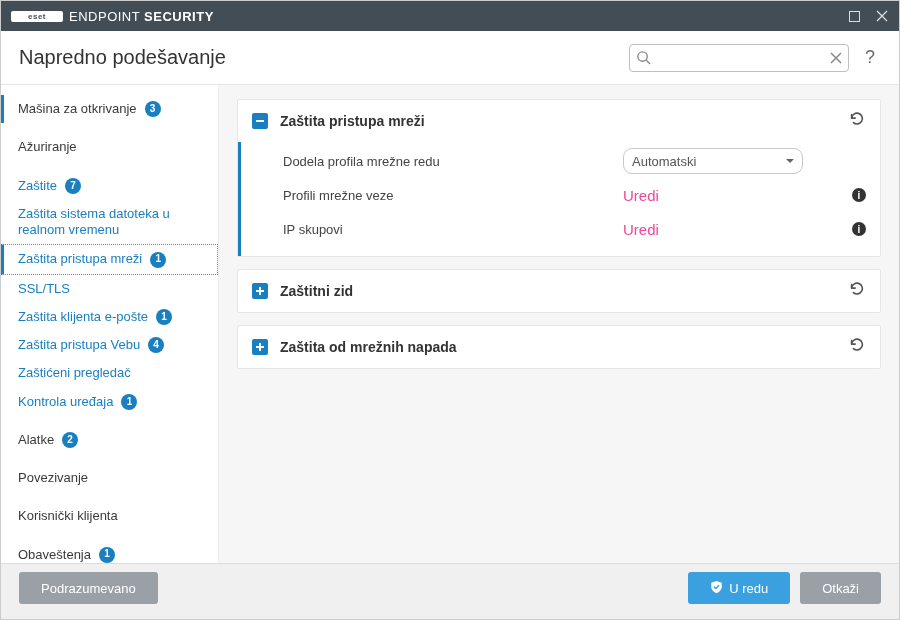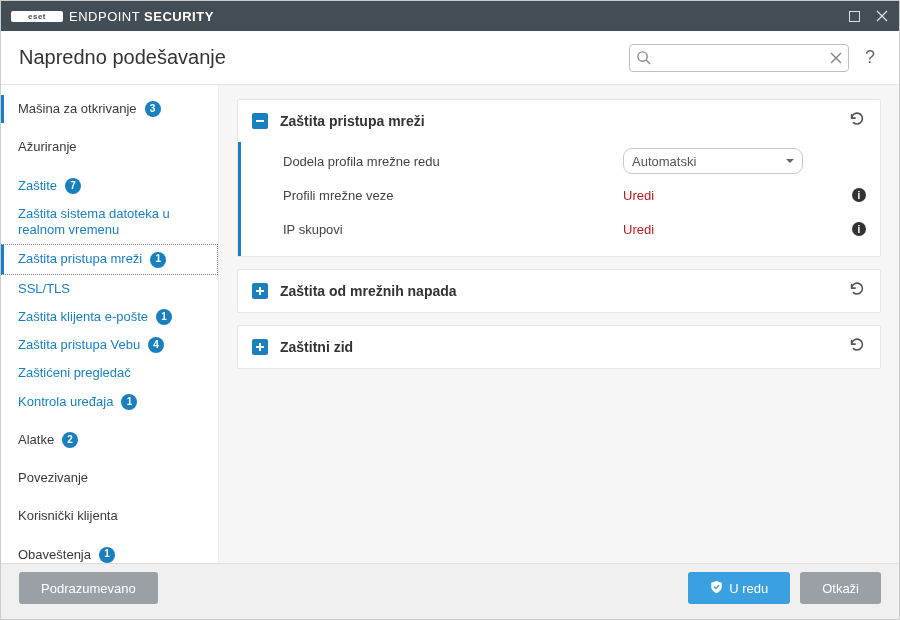--- a/index.html
+++ b/index.html
@@ -45,7 +45,7 @@
   .row-control { flex: 1; display: flex; align-items: center; gap: 10px; }
   .select { width: 180px; height: 26px; border: 1px solid #c8c8c8; border-radius: 9px; background: #fff; padding: 0 24px 0 8px; font-size: 13px; color: #555; position: relative; display: flex; align-items: center; cursor: pointer; }
   .select::after { content: ""; position: absolute; right: 8px; top: 10px; border: 4px solid transparent; border-top-color: #666; }
-  .link { color: #b91c1c; cursor: pointer; font-size: 13px; }
+  .link { color: #ec4899; cursor: pointer; font-size: 15px; }
   .info-icon { width: 14px; height: 14px; border-radius: 50%; background: #333; color: #fff; font-size: 10px; font-weight: bold; display: inline-flex; align-items: center; justify-content: center; margin-left: auto; cursor: pointer; }
 
   .footer { height: 56px; background: #f0f0f0; border-top: 1px solid #ddd; display: flex; align-items: flex-start; padding: 8px 18px; gap: 10px; }

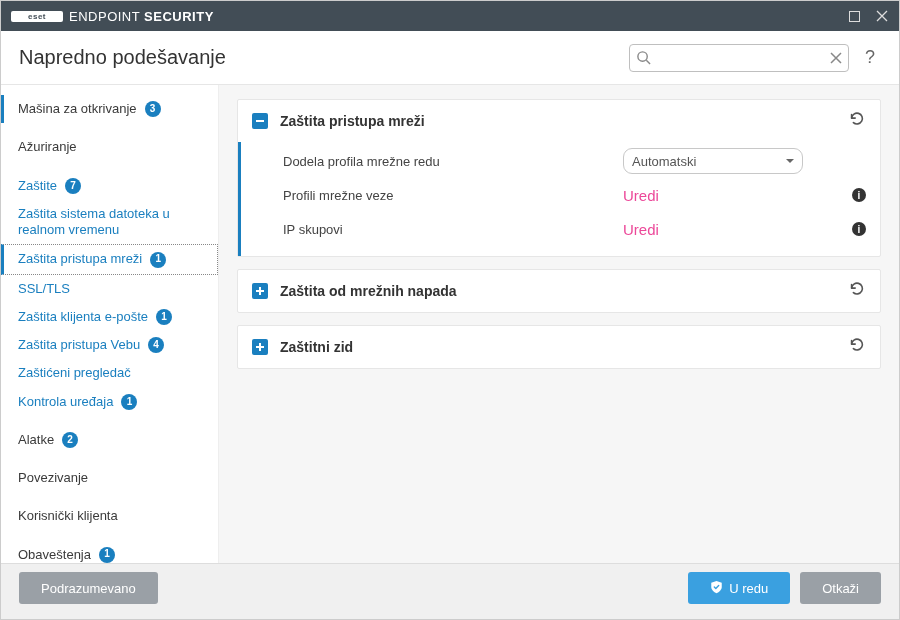--- a/index.html
+++ b/index.html
@@ -214,7 +214,7 @@
                 <rect x="4" y="1" width="2" height="8" fill="#fff"></rect>
               </svg>
           </span>
-          <span class="panel-title">Zaštita od mrežnih napada</span>
+          <span class="panel-title">Zaštitni zid</span>
           <span class="undo-icon">
             <svg width="18" height="18" viewBox="0 0 20 20" fill="none">
                 <path d="M4 9a6 6 0 1 1 2 5" stroke="#555" stroke-width="1.8" stroke-linecap="round"></path>
@@ -232,7 +232,7 @@
                 <rect x="4" y="1" width="2" height="8" fill="#fff"></rect>
               </svg>
           </span>
-          <span class="panel-title">Zaštitni zid</span>
+          <span class="panel-title">Zaštita od mrežnih napada</span>
           <span class="undo-icon">
             <svg width="18" height="18" viewBox="0 0 20 20" fill="none">
                 <path d="M4 9a6 6 0 1 1 2 5" stroke="#555" stroke-width="1.8" stroke-linecap="round"></path>

